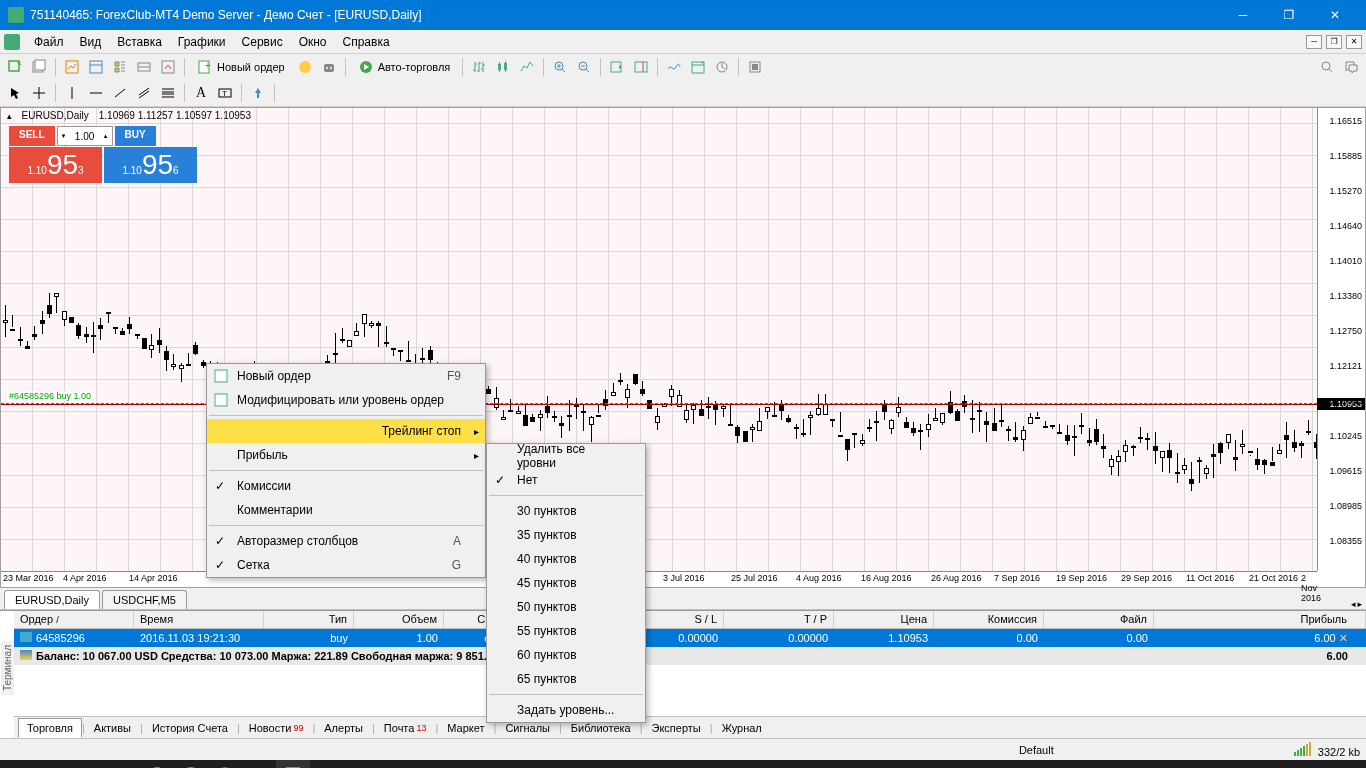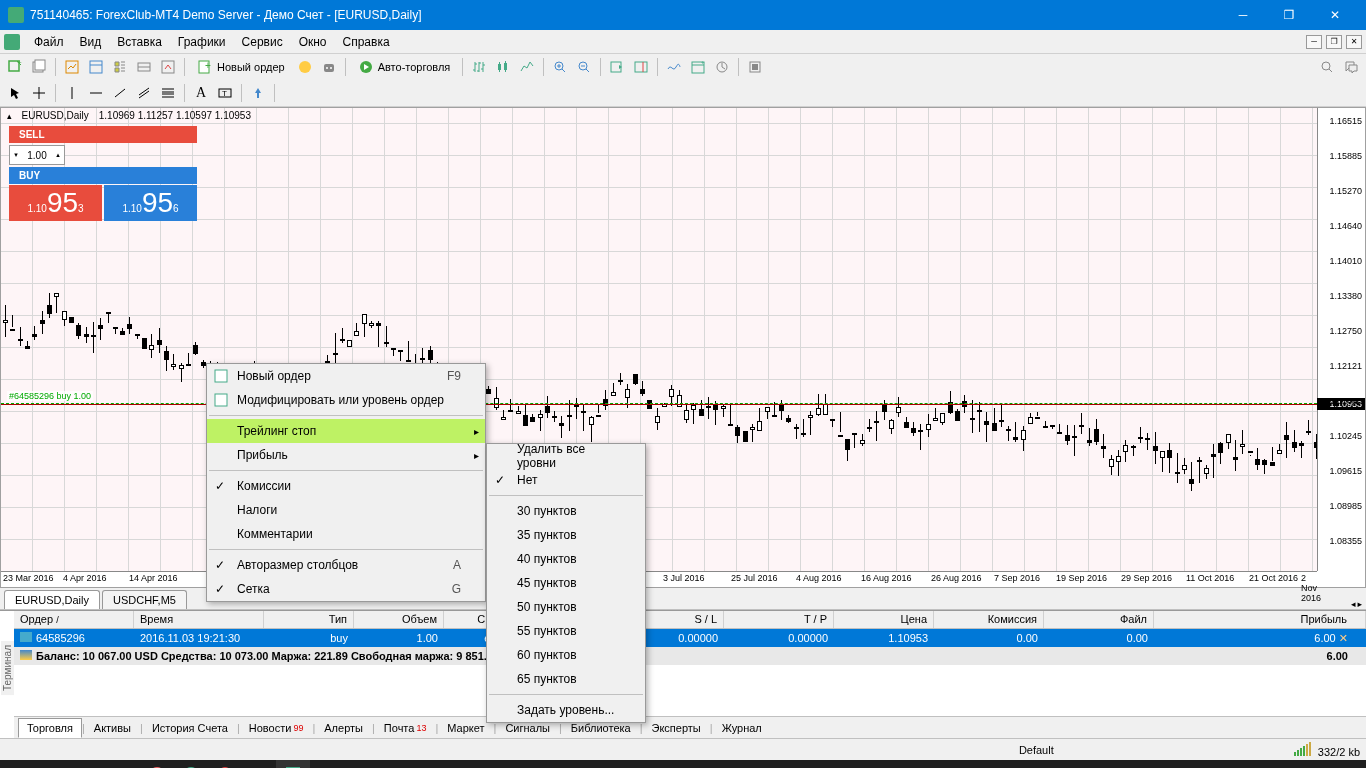--- a/index.html
+++ b/index.html
@@ -35,7 +35,7 @@
 .chart-info .arrow { font-size: 9px; }
 
 .trade-panel { position: absolute; top: 18px; left: 8px; z-index: 3; }
-.trade-top { display: flex; gap: 2px; flex-direction: column; }
+.trade-top { display: flex; gap: 2px; }
 .trade-btn { padding: 3px 10px; color: #fff; font-size: 10px; font-weight: bold; cursor: pointer; }
 .trade-btn.sell { background: #e84c3d; }
 .trade-btn.buy { background: #2980d9; }

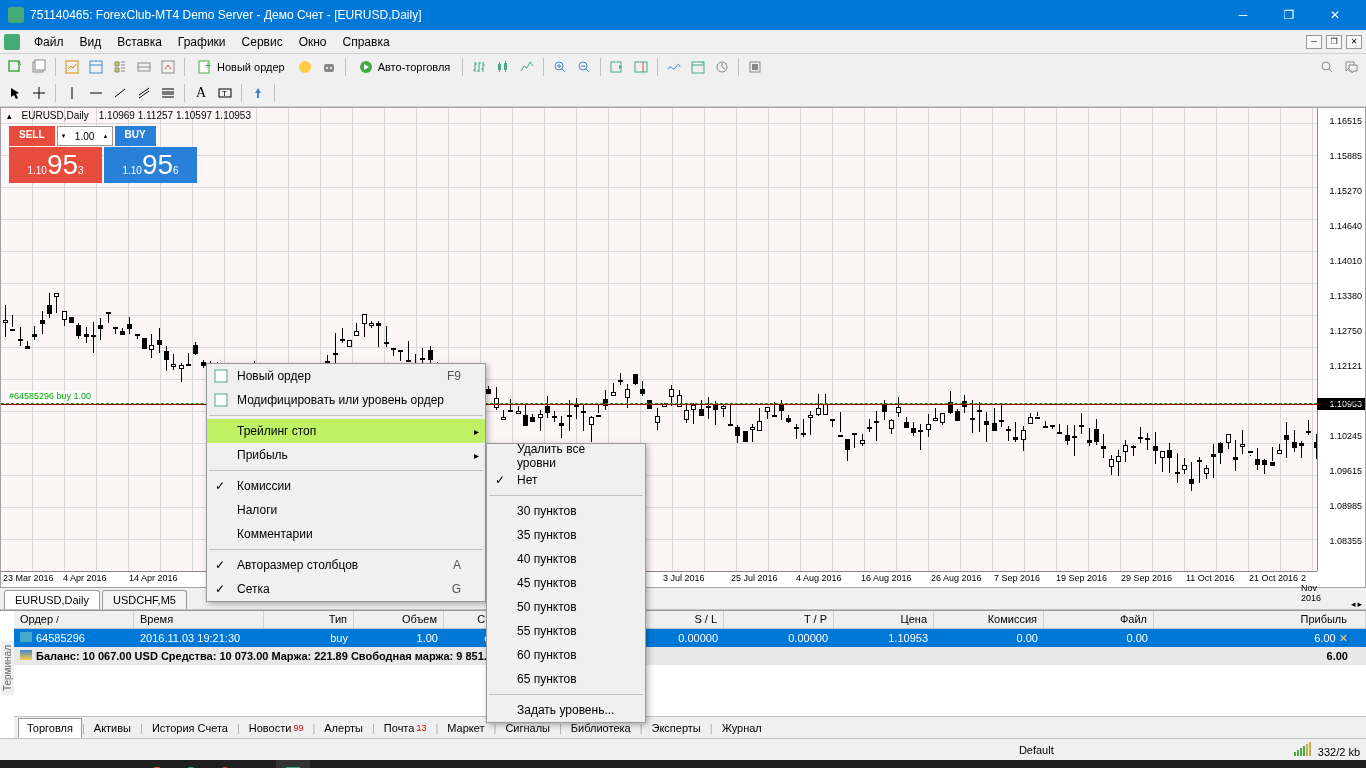--- a/index.html
+++ b/index.html
@@ -102,7 +102,7 @@
 
 .context-menu { position: absolute; background: #f0f0f0; border: 1px solid #999; box-shadow: 2px 2px 6px rgba(0,0,0,0.3); font-size: 12px; z-index: 100; }
 .ctx-item { height: 24px; display: flex; align-items: center; padding: 0 24px 0 30px; cursor: pointer; position: relative; }
-.ctx-item:hover, .ctx-item.highlighted { background: #bef264; }
+.ctx-item:hover, .ctx-item.highlighted { background: #fde047; justify-content: flex-end; }
 .ctx-item .check { position: absolute; left: 8px; font-size: 12px; }
 .ctx-item .icon { position: absolute; left: 6px; width: 16px; height: 16px; }
 .ctx-item .shortcut { margin-left: auto; padding-left: 20px; color: #555; }

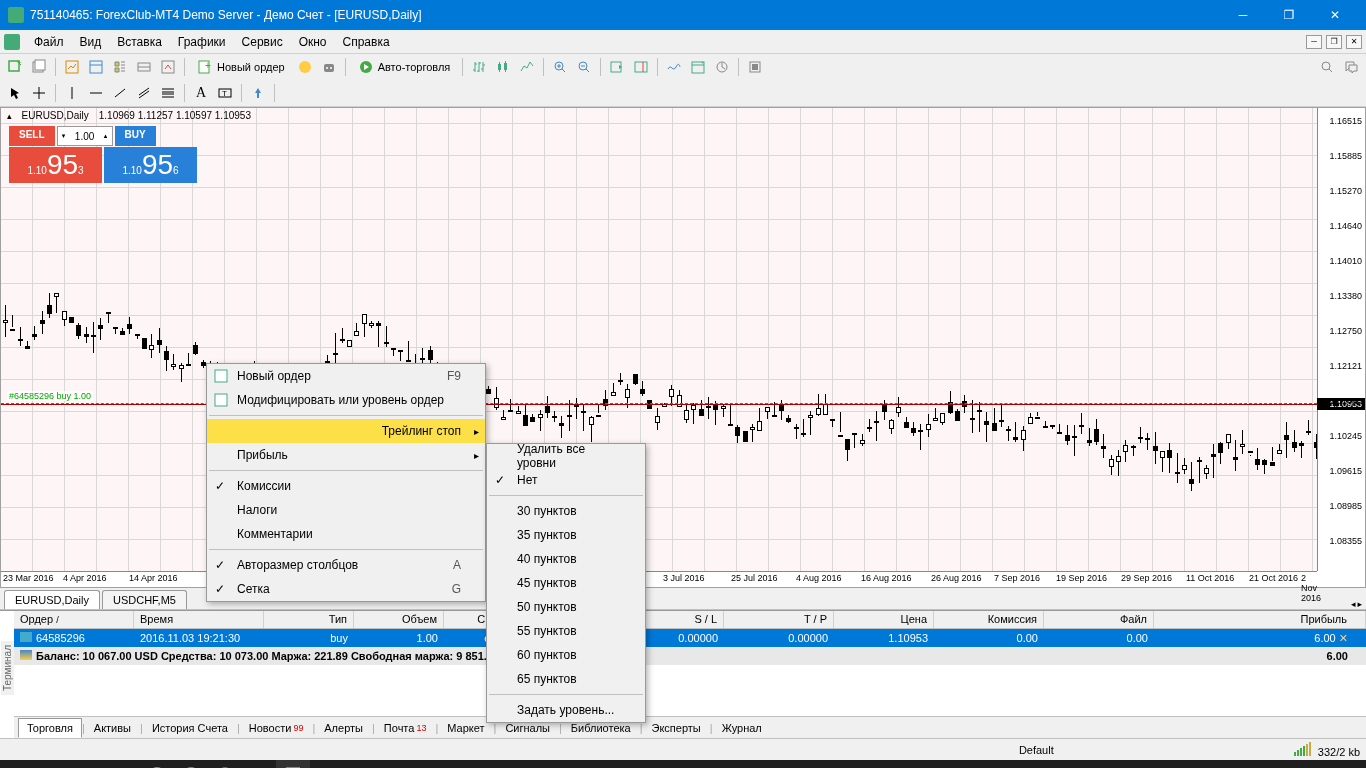--- a/index.html
+++ b/index.html
@@ -980,9 +980,6 @@
       <span>Комиссии</span>
     </div>
     <div class="ctx-item">
-      <span>Налоги</span>
-    </div>
-    <div class="ctx-item">
       <span>Комментарии</span>
     </div>
     <div class="ctx-sep"></div>

